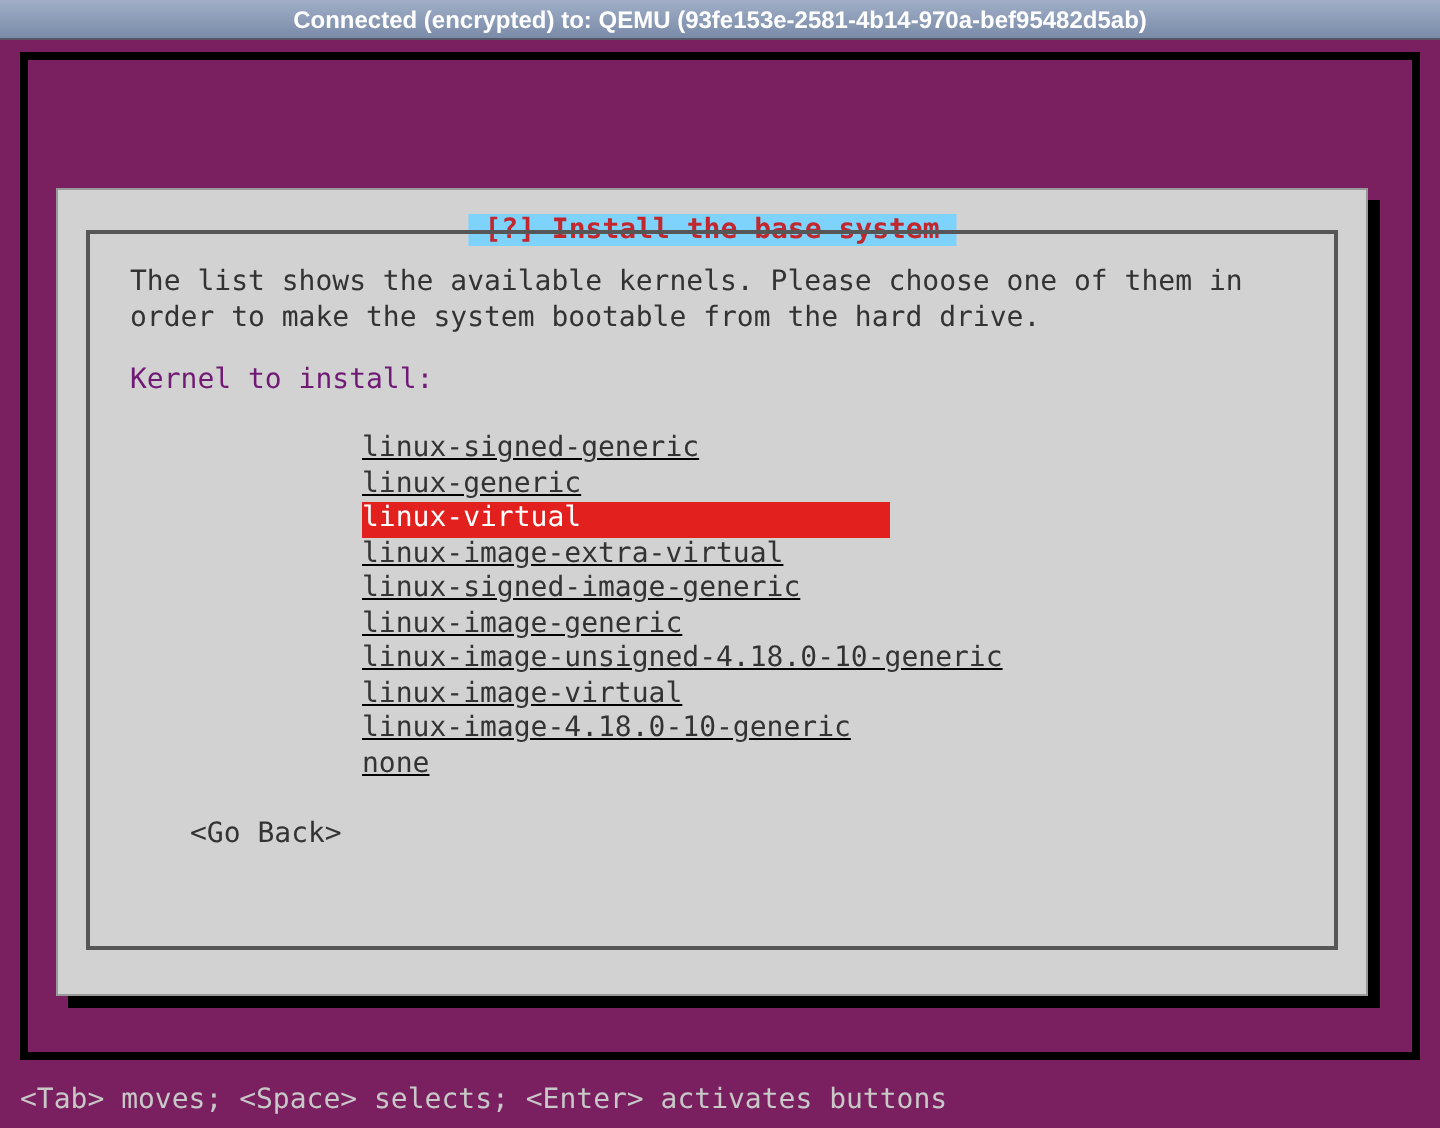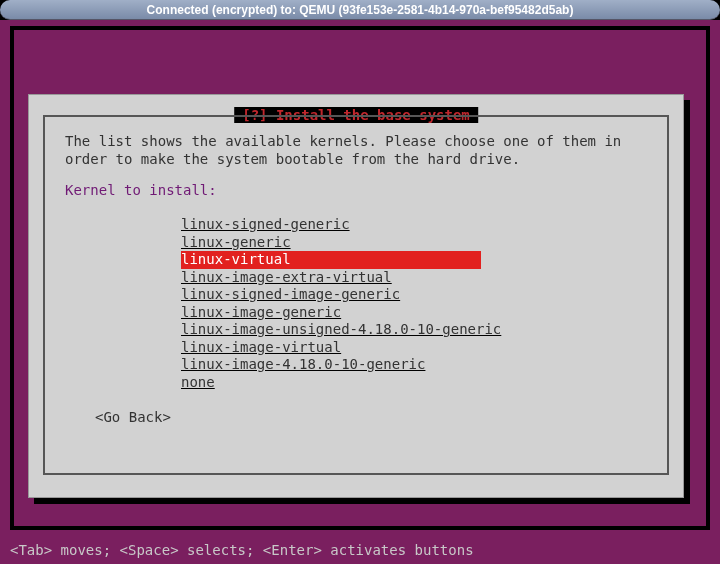--- a/index.html
+++ b/index.html
@@ -26,7 +26,6 @@
       text-align: center;
       line-height: 20px;
       border-bottom: 1px solid #556;
-      border-radius: 10px;
     }
     .screen {
       width: 720px;

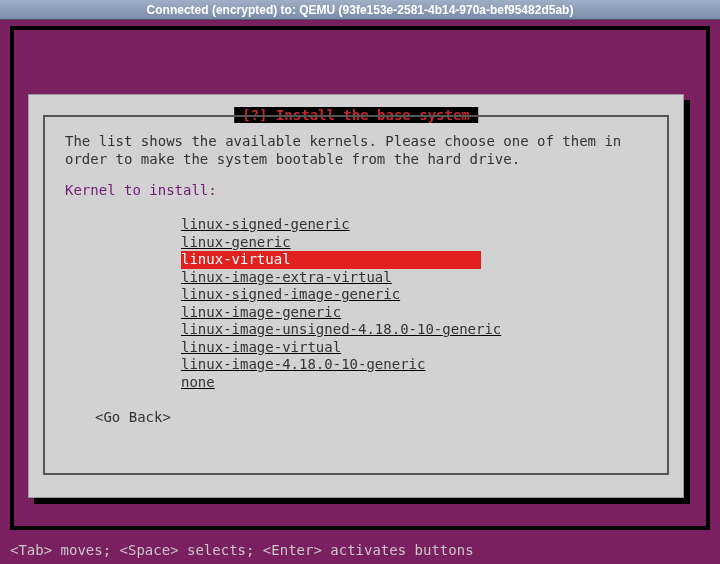--- a/index.html
+++ b/index.html
@@ -81,7 +81,7 @@
       top: 12px;
       left: 50%;
       transform: translateX(-50%);
-      background: #000000;
+      background: #7dd3fc;
       color: #c1272d;
       padding: 0 8px;
       font-weight: bold;

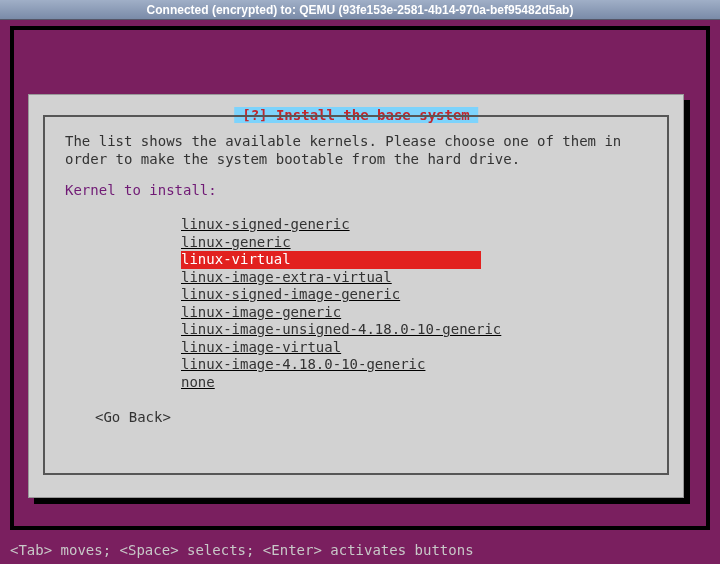--- a/index.html
+++ b/index.html
@@ -110,7 +110,7 @@
       background: #e2211f;
       color: #fff;
       display: inline-block;
-      width: 300px;
+      width: 264px;
     }
     .goback {
       margin-left: 30px;

